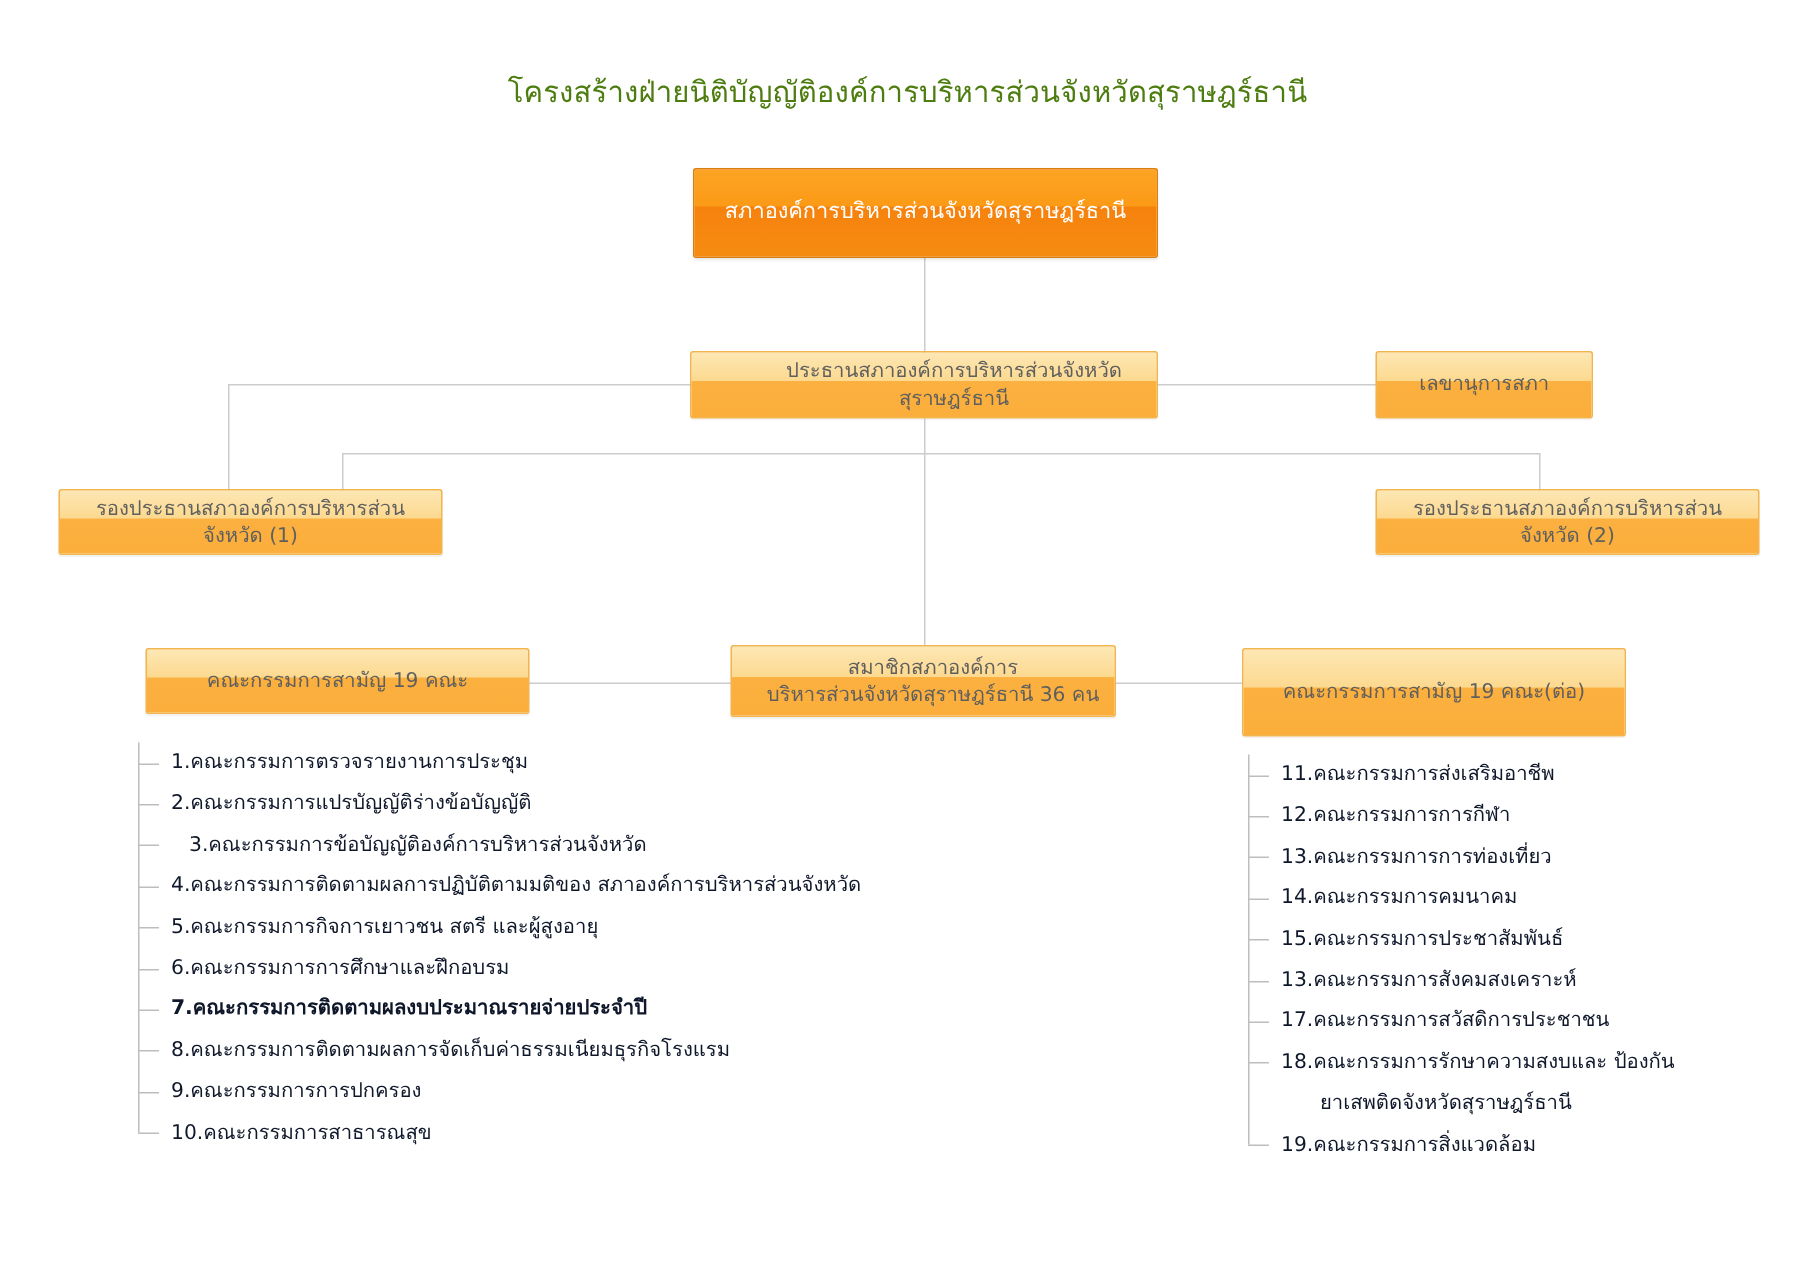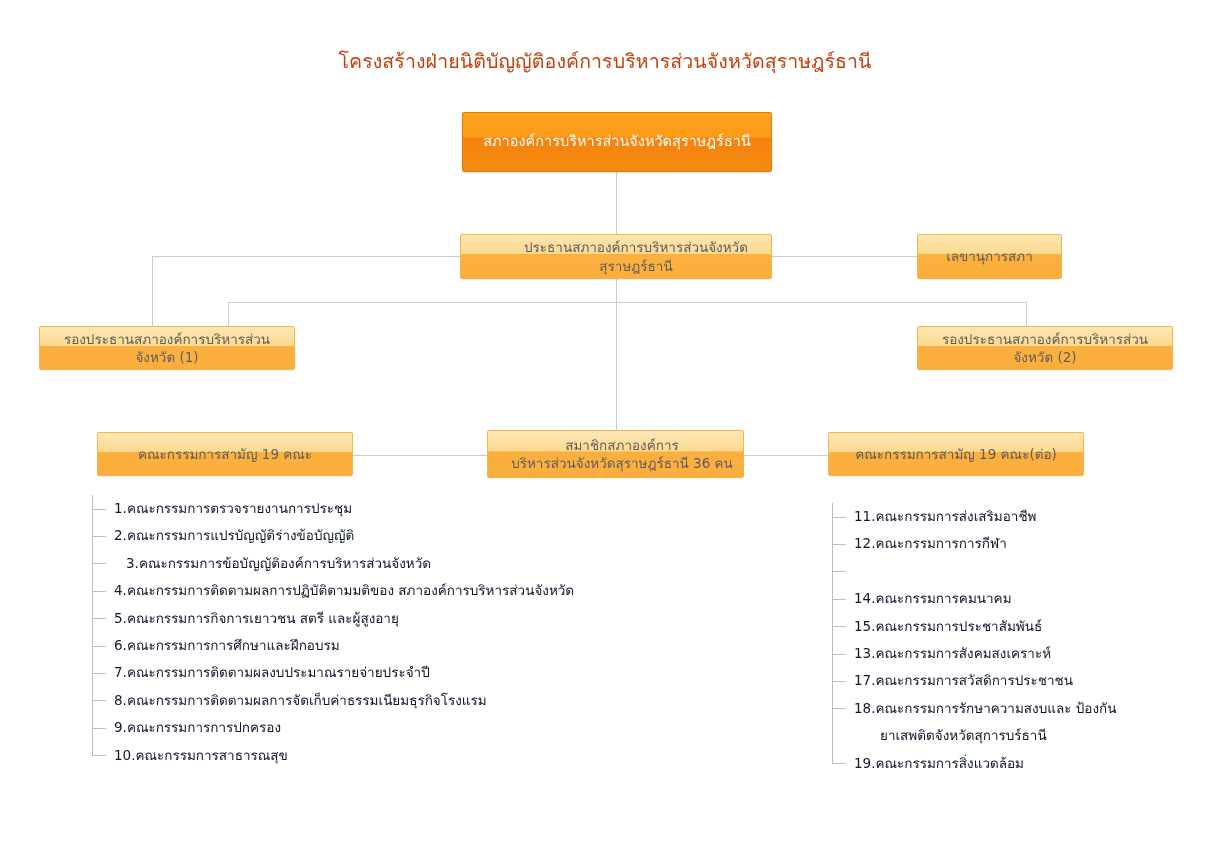--- a/index.html
+++ b/index.html
@@ -20,7 +20,7 @@
     left:0;top:46px;width:1210px;
     text-align:center;
     font-size:19.5px;
-    color:#c2410c;
+    color:#4d7c0f;
     letter-spacing:0.1px;
     white-space:nowrap;
   }

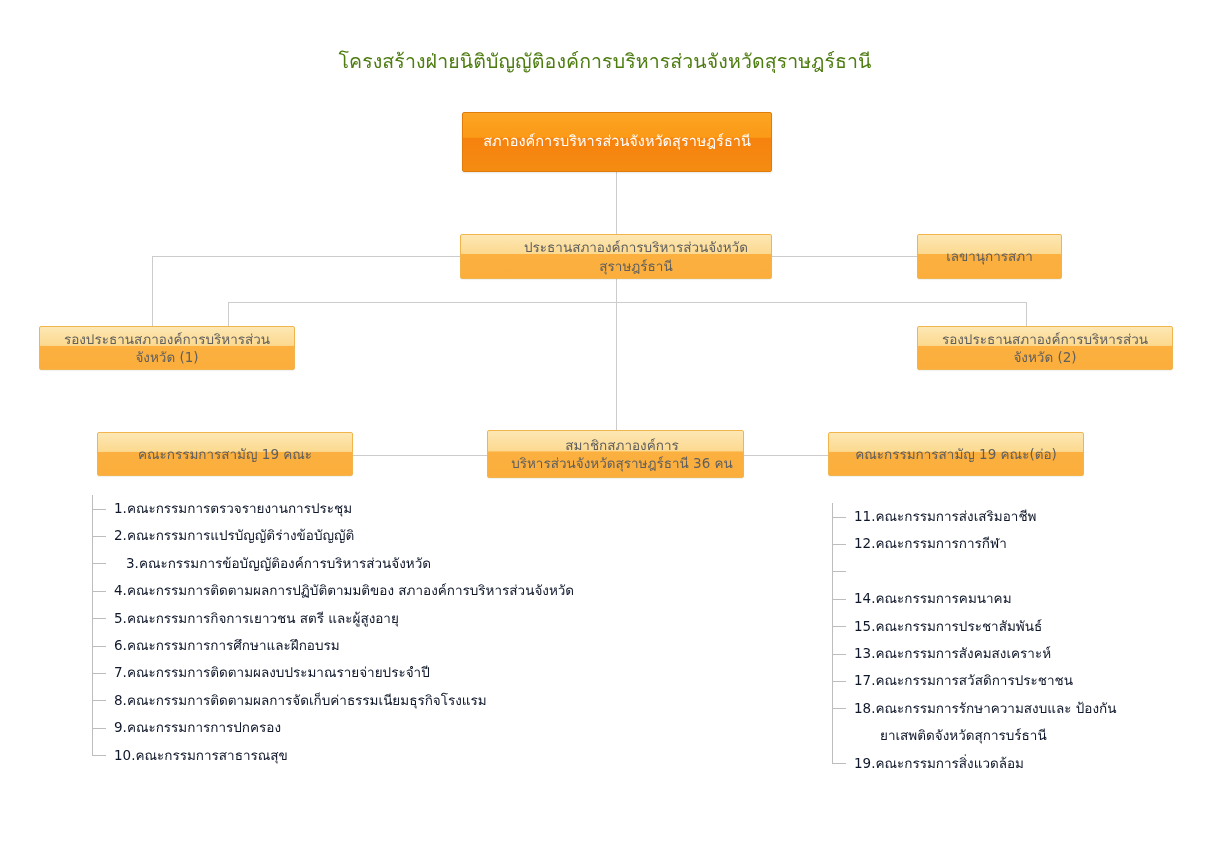--- a/index.html
+++ b/index.html
@@ -131,7 +131,7 @@
     <span>บริหารส่วนจังหวัดสุราษฎร์ธานี 36 คน</span>
   </div>
 
-  <div class="node amber" style="left:828px;top:432px;width:256px;height:44px;">
+  <div class="node amber" style="left:828px;top:432px;width:256px;height:59px;">
     <span>คณะกรรมการสามัญ 19 คณะ(ต่อ)</span>
   </div>
 

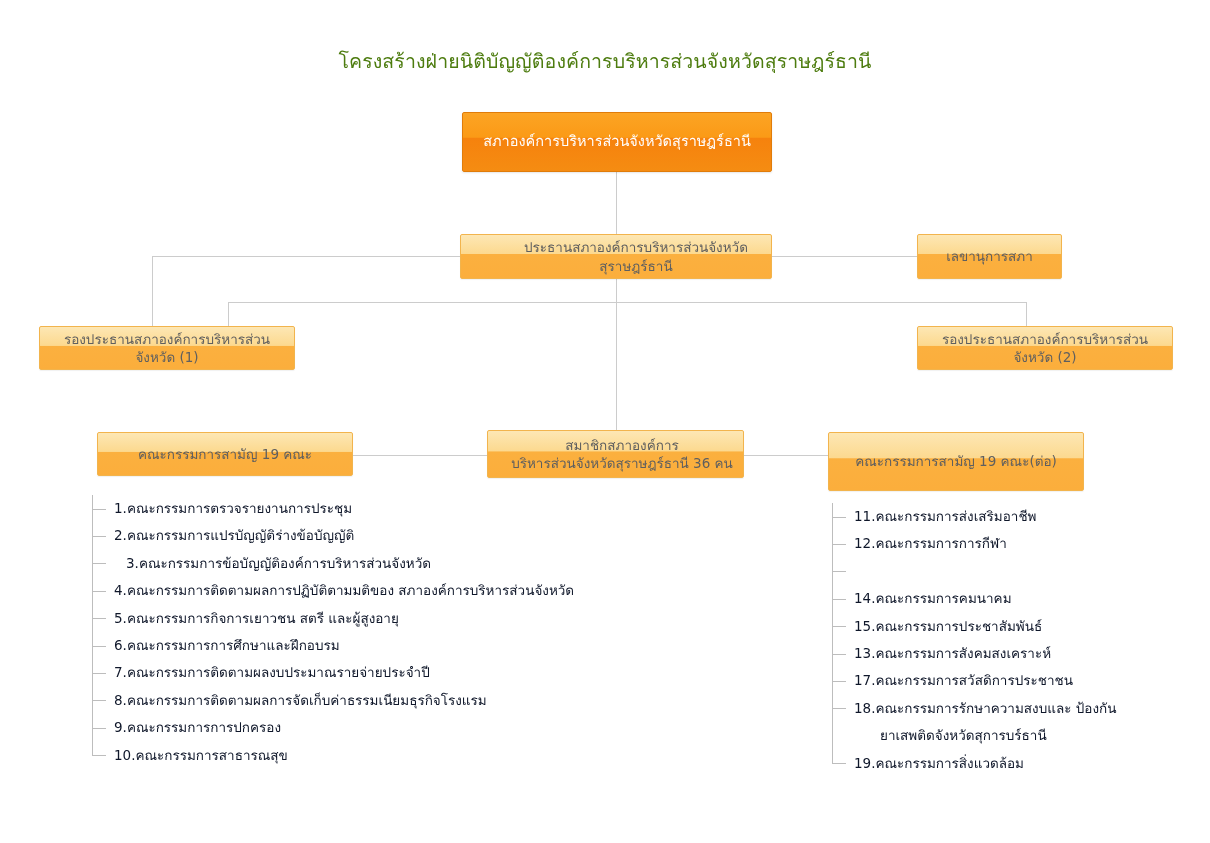--- a/index.html
+++ b/index.html
@@ -153,7 +153,7 @@
     <div class="trunk" style="height: 260.3px;"></div>
   <div class="list-item" style="position: absolute; left: 0px; top: 0px; height: 27.4px;"><span class="tick"></span><span style="display: inline-block; line-height: 27.4px;">11.คณะกรรมการส่งเสริมอาชีพ</span></div>
       <div class="list-item" style="position: absolute; left: 0px; top: 27.4px; height: 27.4px;"><span class="tick"></span><span style="display: inline-block; line-height: 27.4px;">12.คณะกรรมการการกีฬา</span></div>
-      <div class="list-item" style="position: absolute; left: 0px; top: 54.8px; height: 27.4px;"><span class="tick"></span></div>
+      <div class="list-item" style="position: absolute; left: 0px; top: 54.8px; height: 27.4px;"><span class="tick"></span><span style="display: inline-block; line-height: 27.4px;">13.คณะกรรมการการท่องเที่ยว</span></div>
       <div class="list-item" style="position: absolute; left: 0px; top: 82.2px; height: 27.4px;"><span class="tick"></span><span style="display: inline-block; line-height: 27.4px;">14.คณะกรรมการคมนาคม</span></div>
       <div class="list-item" style="position: absolute; left: 0px; top: 109.6px; height: 27.4px;"><span class="tick"></span><span style="display: inline-block; line-height: 27.4px;">15.คณะกรรมการประชาสัมพันธ์</span></div>
       <div class="list-item" style="position: absolute; left: 0px; top: 137px; height: 27.4px;"><span class="tick"></span><span style="display: inline-block; line-height: 27.4px;">13.คณะกรรมการสังคมสงเคราะห์</span></div>

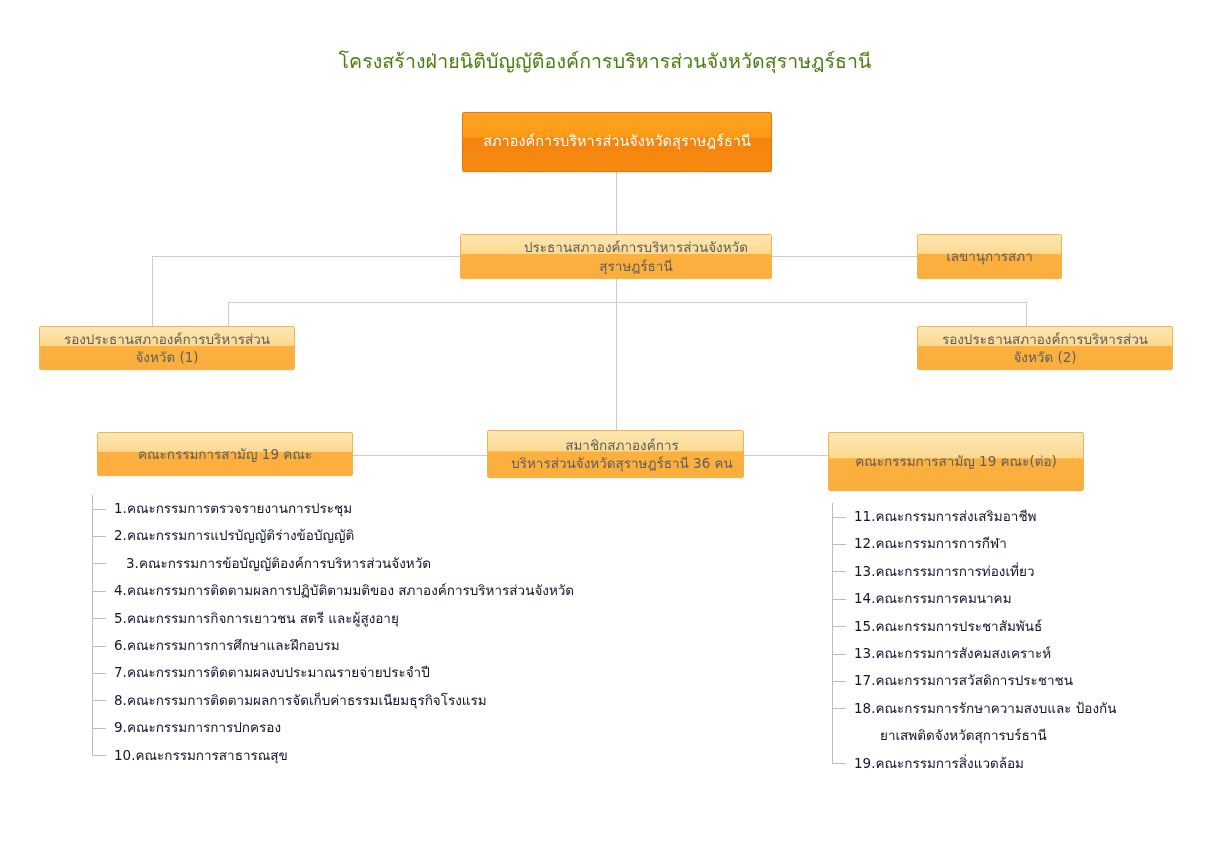--- a/index.html
+++ b/index.html
@@ -143,7 +143,7 @@
       <div class="list-item" style="position: absolute; left: 0px; top: 82.2px; height: 27.4px;"><span class="tick"></span><span style="display: inline-block; line-height: 27.4px;">4.คณะกรรมการติดตามผลการปฏิบัติตามมติของ สภาองค์การบริหารส่วนจังหวัด</span></div>
       <div class="list-item" style="position: absolute; left: 0px; top: 109.6px; height: 27.4px;"><span class="tick"></span><span style="display: inline-block; line-height: 27.4px;">5.คณะกรรมการกิจการเยาวชน  สตรี  และผู้สูงอายุ</span></div>
       <div class="list-item" style="position: absolute; left: 0px; top: 137px; height: 27.4px;"><span class="tick"></span><span style="display: inline-block; line-height: 27.4px;">6.คณะกรรมการการศึกษาและฝึกอบรม</span></div>
-      <div class="list-item" style="position: absolute; left: 0px; top: 164.4px; height: 27.4px;"><span class="tick"></span><span style="display: inline-block; line-height: 27.4px;">7.คณะกรรมการติดตามผลงบประมาณรายจ่ายประจำปี</span></div>
+      <div class="list-item" style="position: absolute; left: 0px; top: 164.4px; height: 27.4px;"><span class="tick"></span><span style="display: inline-block; line-height: 27.4px; font-weight: bold;">7.คณะกรรมการติดตามผลงบประมาณรายจ่ายประจำปี</span></div>
       <div class="list-item" style="position: absolute; left: 0px; top: 191.8px; height: 27.4px;"><span class="tick"></span><span style="display: inline-block; line-height: 27.4px;">8.คณะกรรมการติดตามผลการจัดเก็บค่าธรรมเนียมธุรกิจโรงแรม</span></div>
       <div class="list-item" style="position: absolute; left: 0px; top: 219.2px; height: 27.4px;"><span class="tick"></span><span style="display: inline-block; line-height: 27.4px;">9.คณะกรรมการการปกครอง</span></div>
       <div class="list-item" style="position: absolute; left: 0px; top: 246.6px; height: 27.4px;"><span class="tick"></span><span style="display: inline-block; line-height: 27.4px;">10.คณะกรรมการสาธารณสุข</span></div>

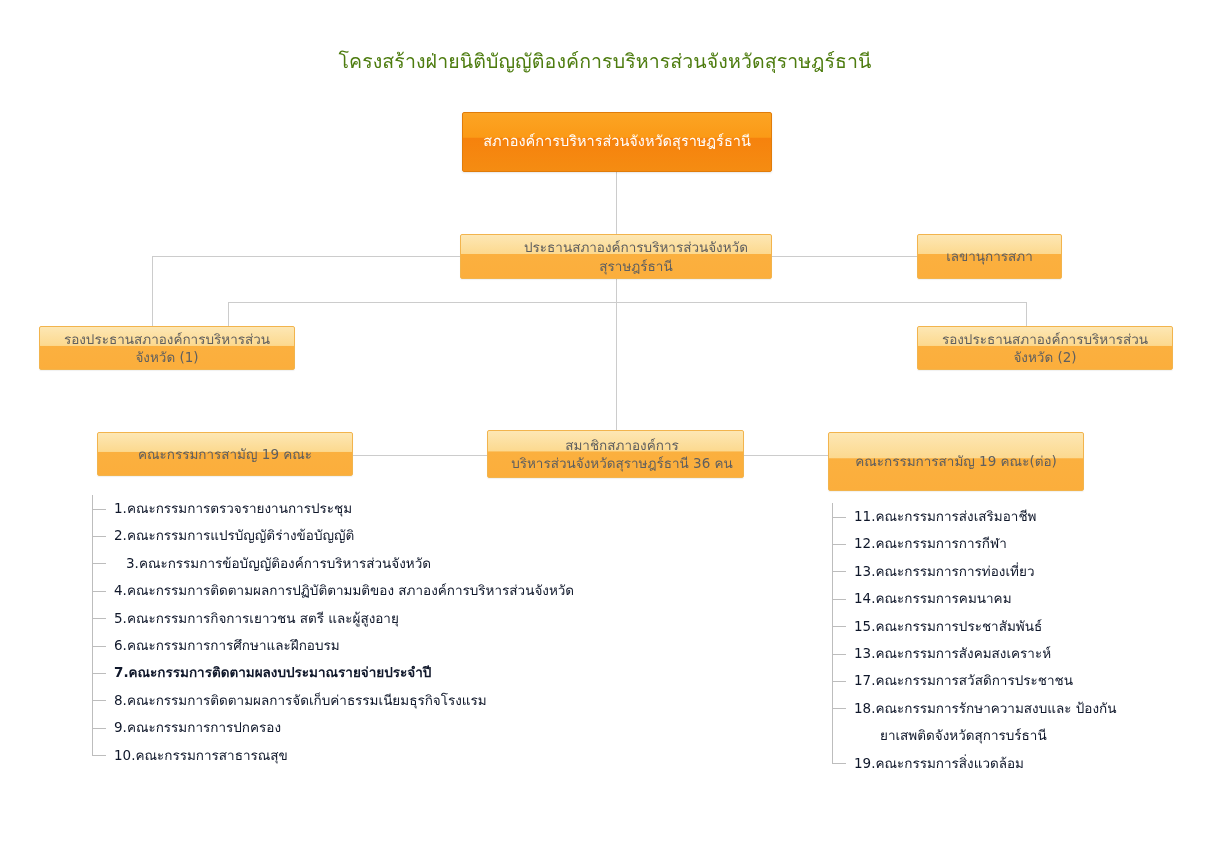--- a/index.html
+++ b/index.html
@@ -159,7 +159,7 @@
       <div class="list-item" style="position: absolute; left: 0px; top: 137px; height: 27.4px;"><span class="tick"></span><span style="display: inline-block; line-height: 27.4px;">13.คณะกรรมการสังคมสงเคราะห์</span></div>
       <div class="list-item" style="position: absolute; left: 0px; top: 164.4px; height: 27.4px;"><span class="tick"></span><span style="display: inline-block; line-height: 27.4px;">17.คณะกรรมการสวัสดิการประชาชน</span></div>
       <div class="list-item" style="position: absolute; left: 0px; top: 191.8px; height: 27.4px; text-align: right;"><span class="tick"></span><span style="display: inline-block; line-height: 27.4px;">18.คณะกรรมการรักษาความสงบและ ป้องกัน</span></div>
-      <div class="list-item notick" style="position: absolute; left: 0px; top: 219.2px; height: 27.4px;"><span style="display: inline-block; padding-left: 26px; line-height: 27.4px;">ยาเสพติดจังหวัดสุการบร์ธานี</span></div>
+      <div class="list-item notick" style="position: absolute; left: 0px; top: 219.2px; height: 27.4px;"><span style="display: inline-block; padding-left: 26px; line-height: 27.4px;">ยาเสพติดจังหวัดสุราษฎร์ธานี</span></div>
       <div class="list-item" style="position: absolute; left: 0px; top: 246.6px; height: 27.4px;"><span class="tick"></span><span style="display: inline-block; line-height: 27.4px;">19.คณะกรรมการสิ่งแวดล้อม</span></div>
     </div>
 

